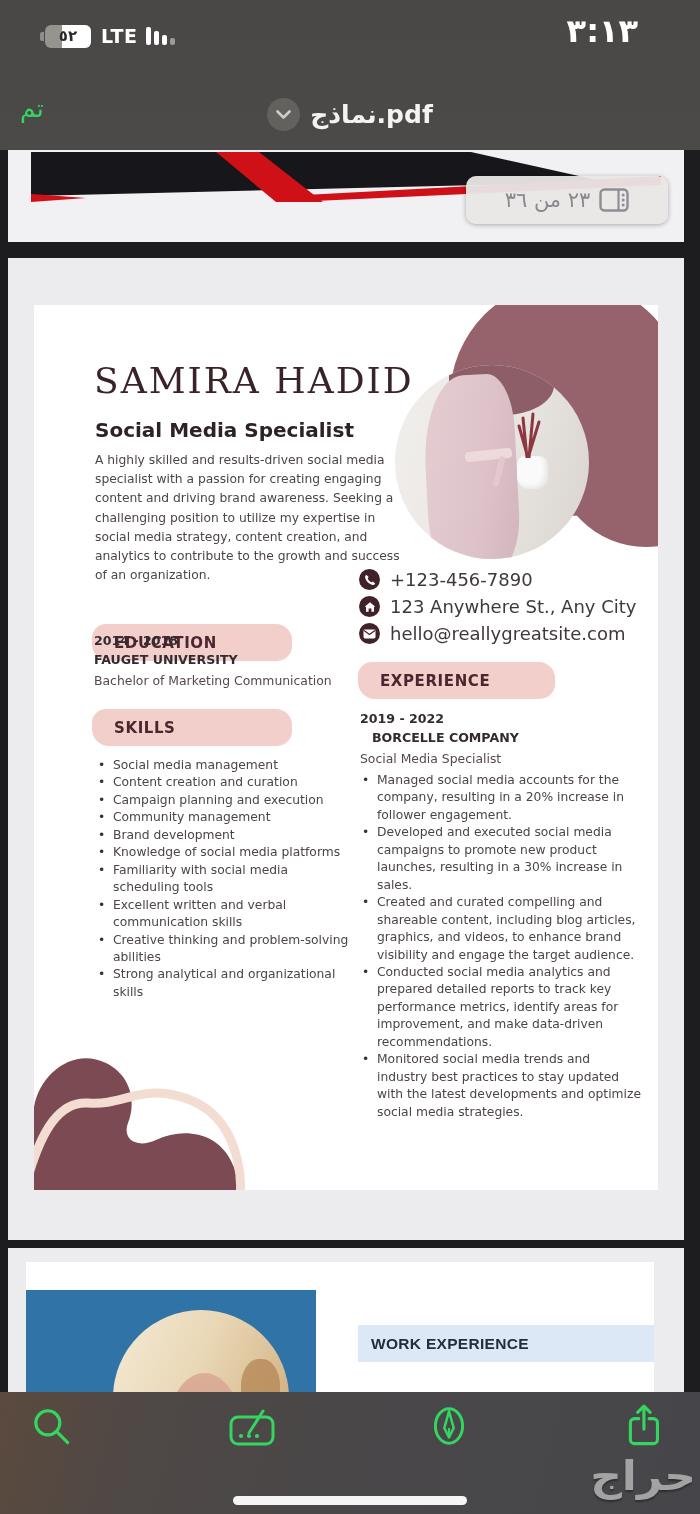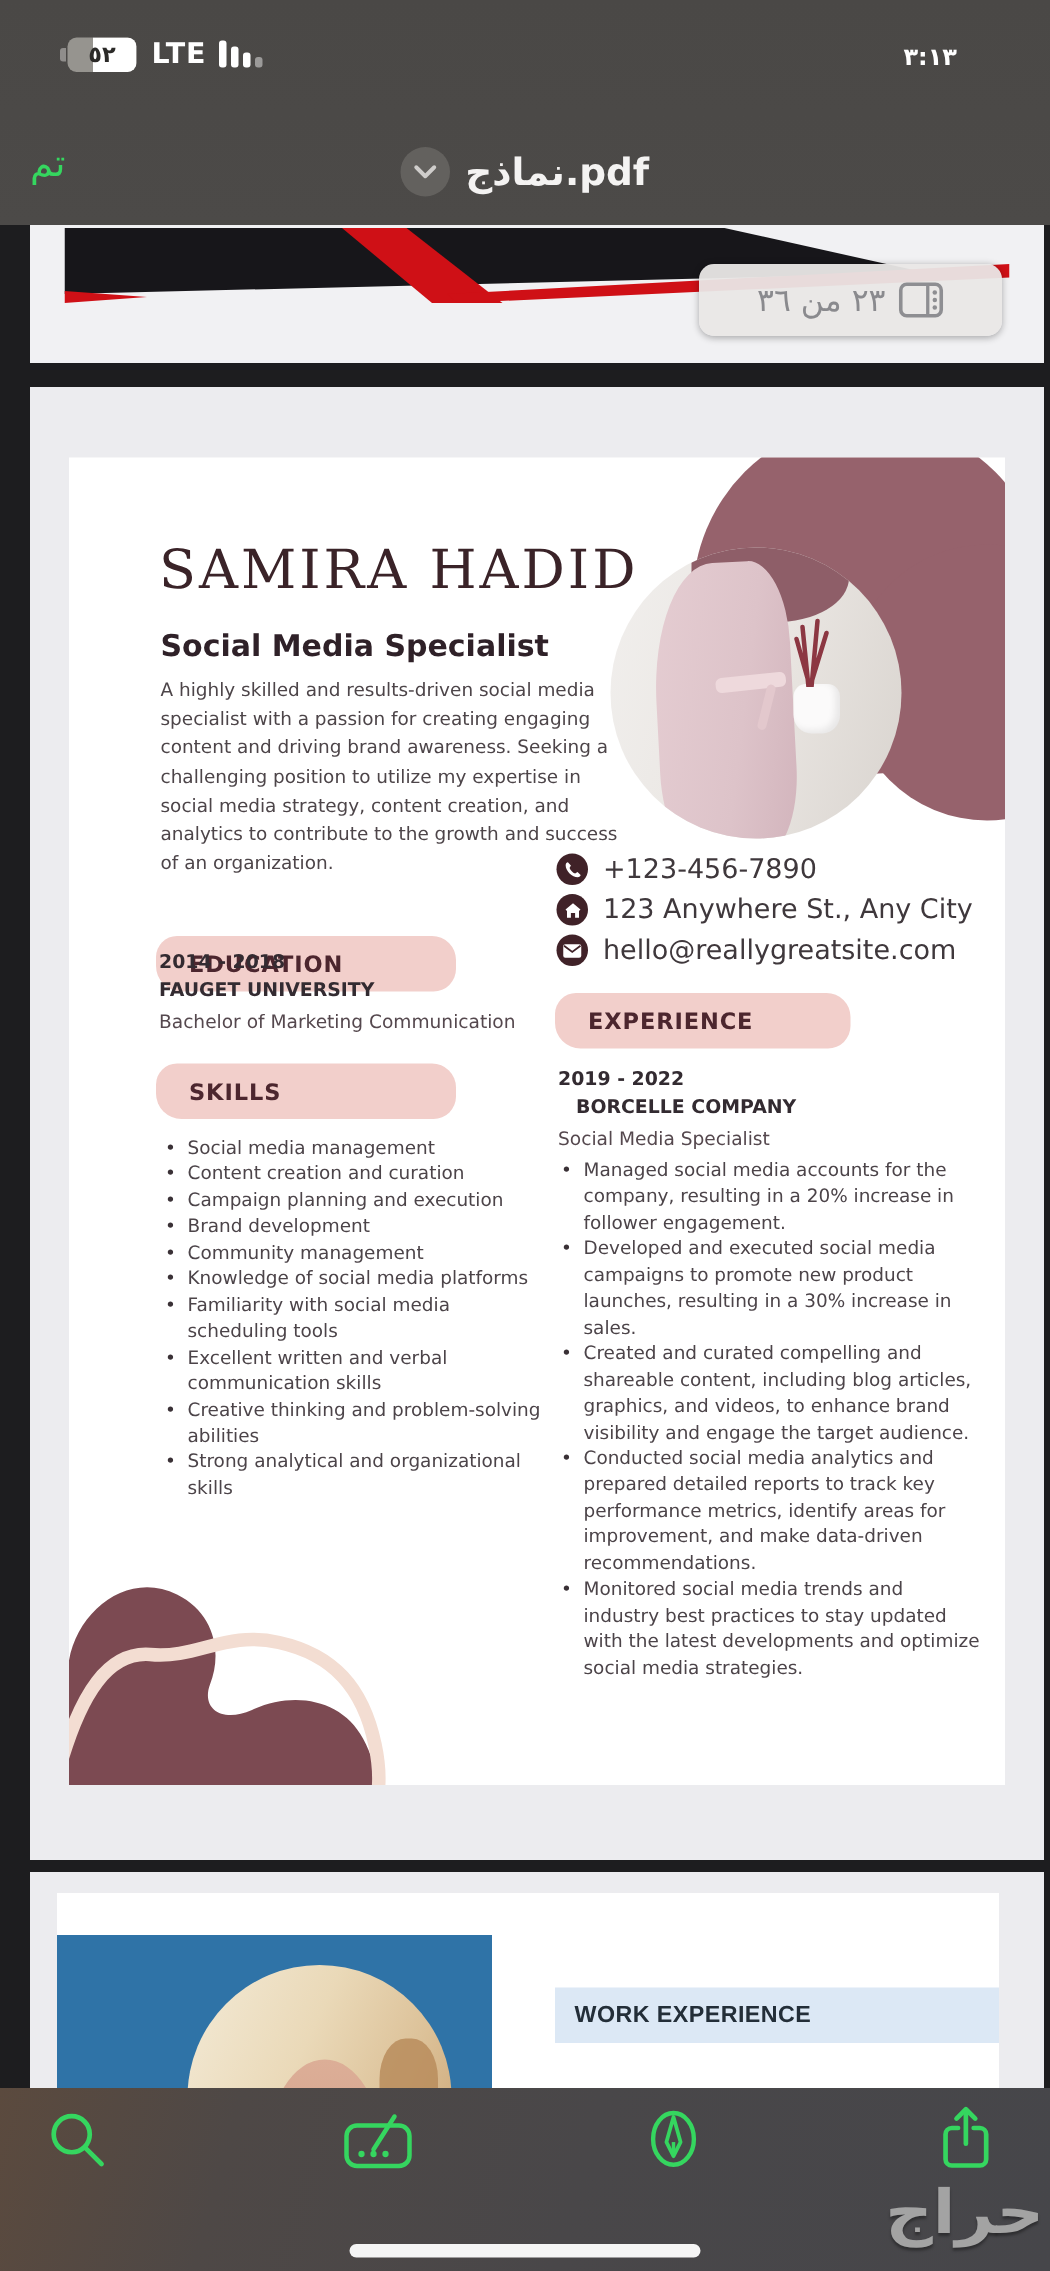--- a/index.html
+++ b/index.html
@@ -21,7 +21,7 @@
   .signal { display:flex; align-items:flex-end; height:18px; }
   .signal b { display:block; width:5px; border-radius:2px; background:#ffffff; margin-right:3px; }
   .sb1{height:18px;} .sb2{height:14px;} .sb3{height:10px;} .sb4{height:7px; opacity:.45;}
-  .status-time { position:absolute; right:62px; top:28px; color:#ffffff; font-size:16px; font-weight:bold; }
+  .status-time { position:absolute; right:62px; top:12px; color:#ffffff; font-size:32px; font-weight:bold; }
 
   .done-btn { position:absolute; left:20px; top:94px; background:none; border:none;
     color:#35d65f; font-size:25px; font-family:"DejaVu Sans",sans-serif; cursor:pointer; }

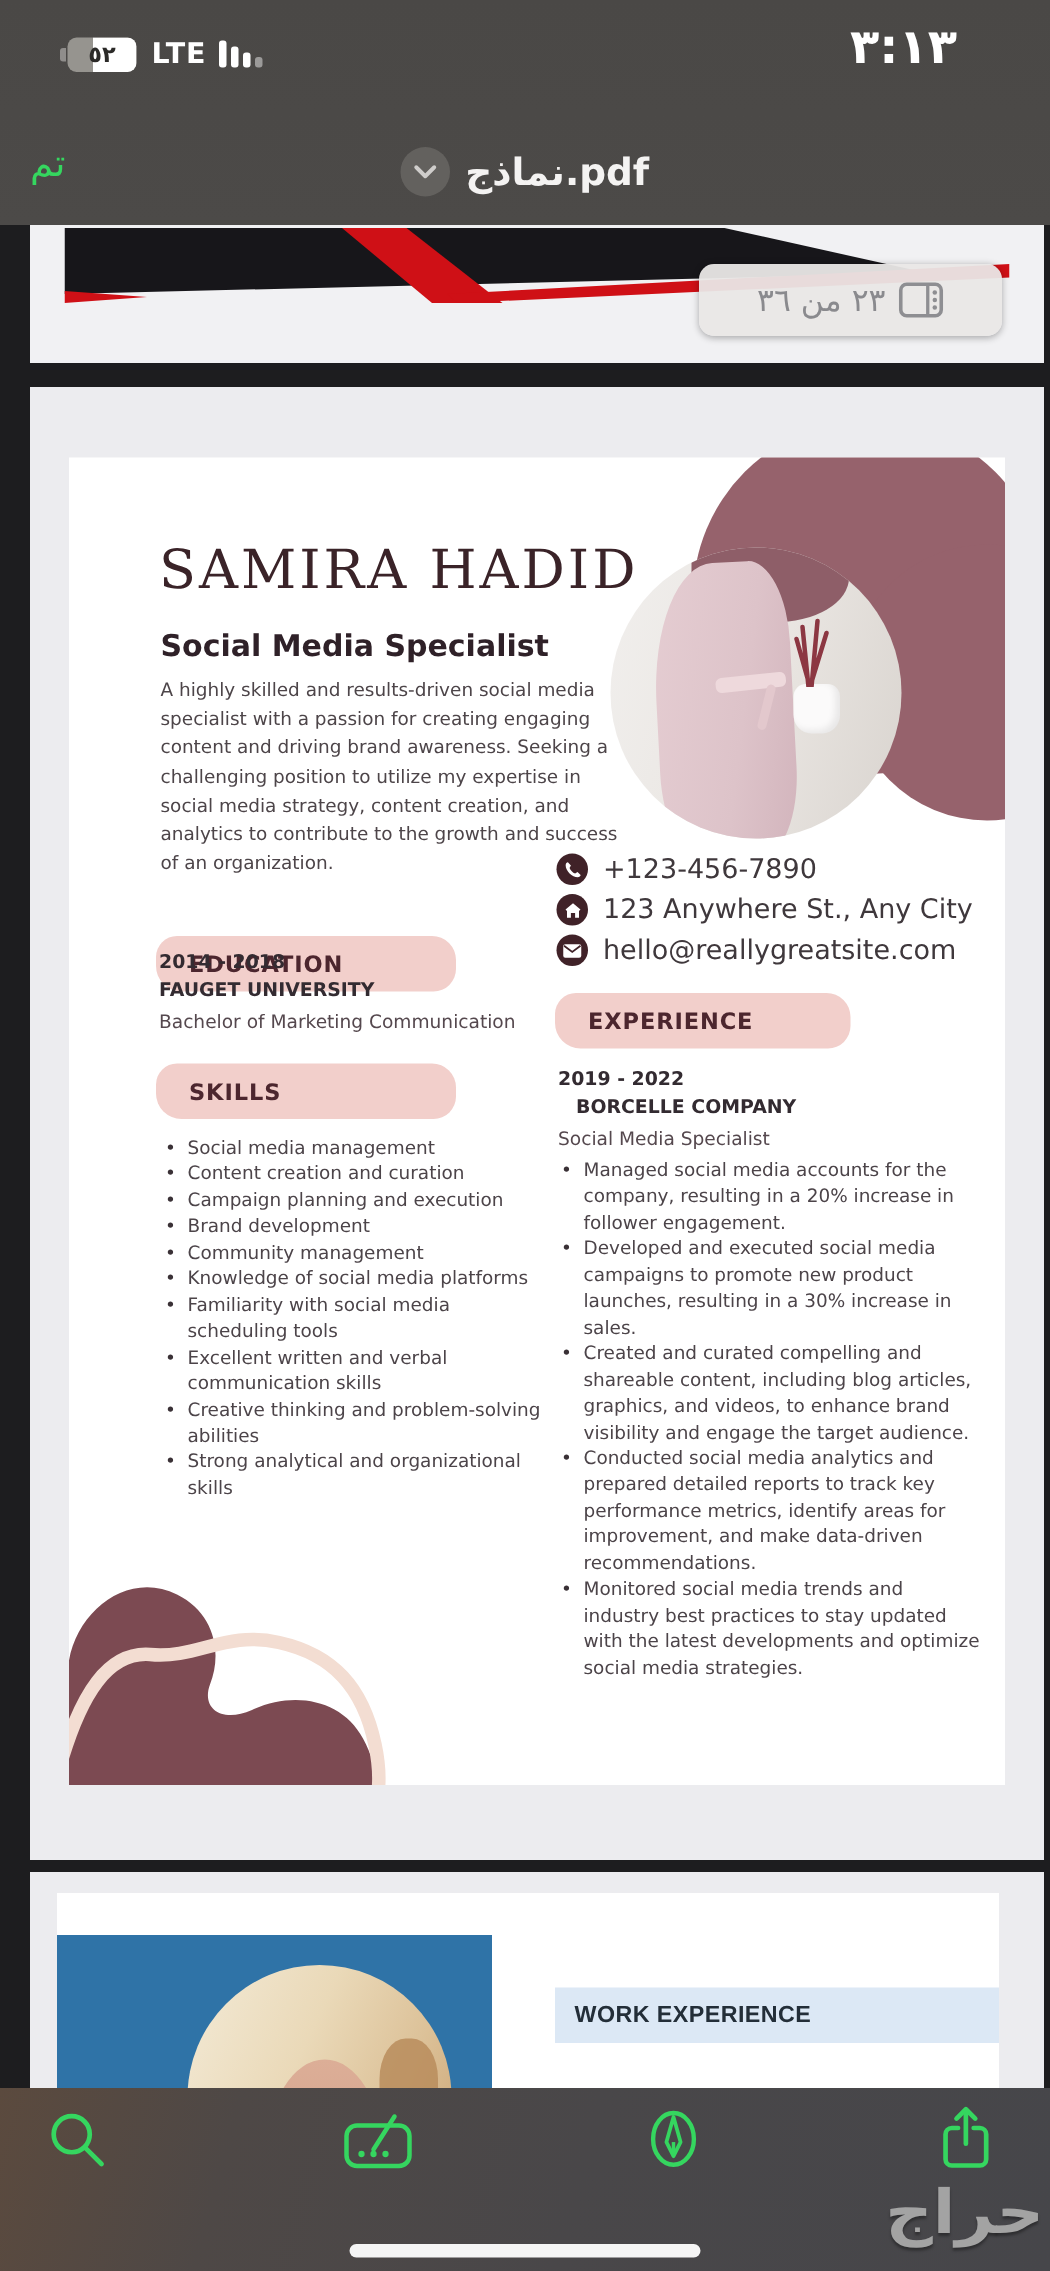--- a/index.html
+++ b/index.html
@@ -33,7 +33,7 @@
 
   
   .viewer { position:absolute; left:0; top:150px; width:700px; height:1242px; background:#1d1d1f;text-decoration:underline; }
-  .page { position:absolute; left:20px; width:676px; background:#ececef; }
+  .page { position:absolute; left:8px; width:676px; background:#ececef; }
   .page-prev { top:0; height:92px; background:#f1f1f3; overflow:hidden; }
   .prev-deco { position:absolute; left:23px; top:2px; }
   .page-current { top:108px; height:982px; }

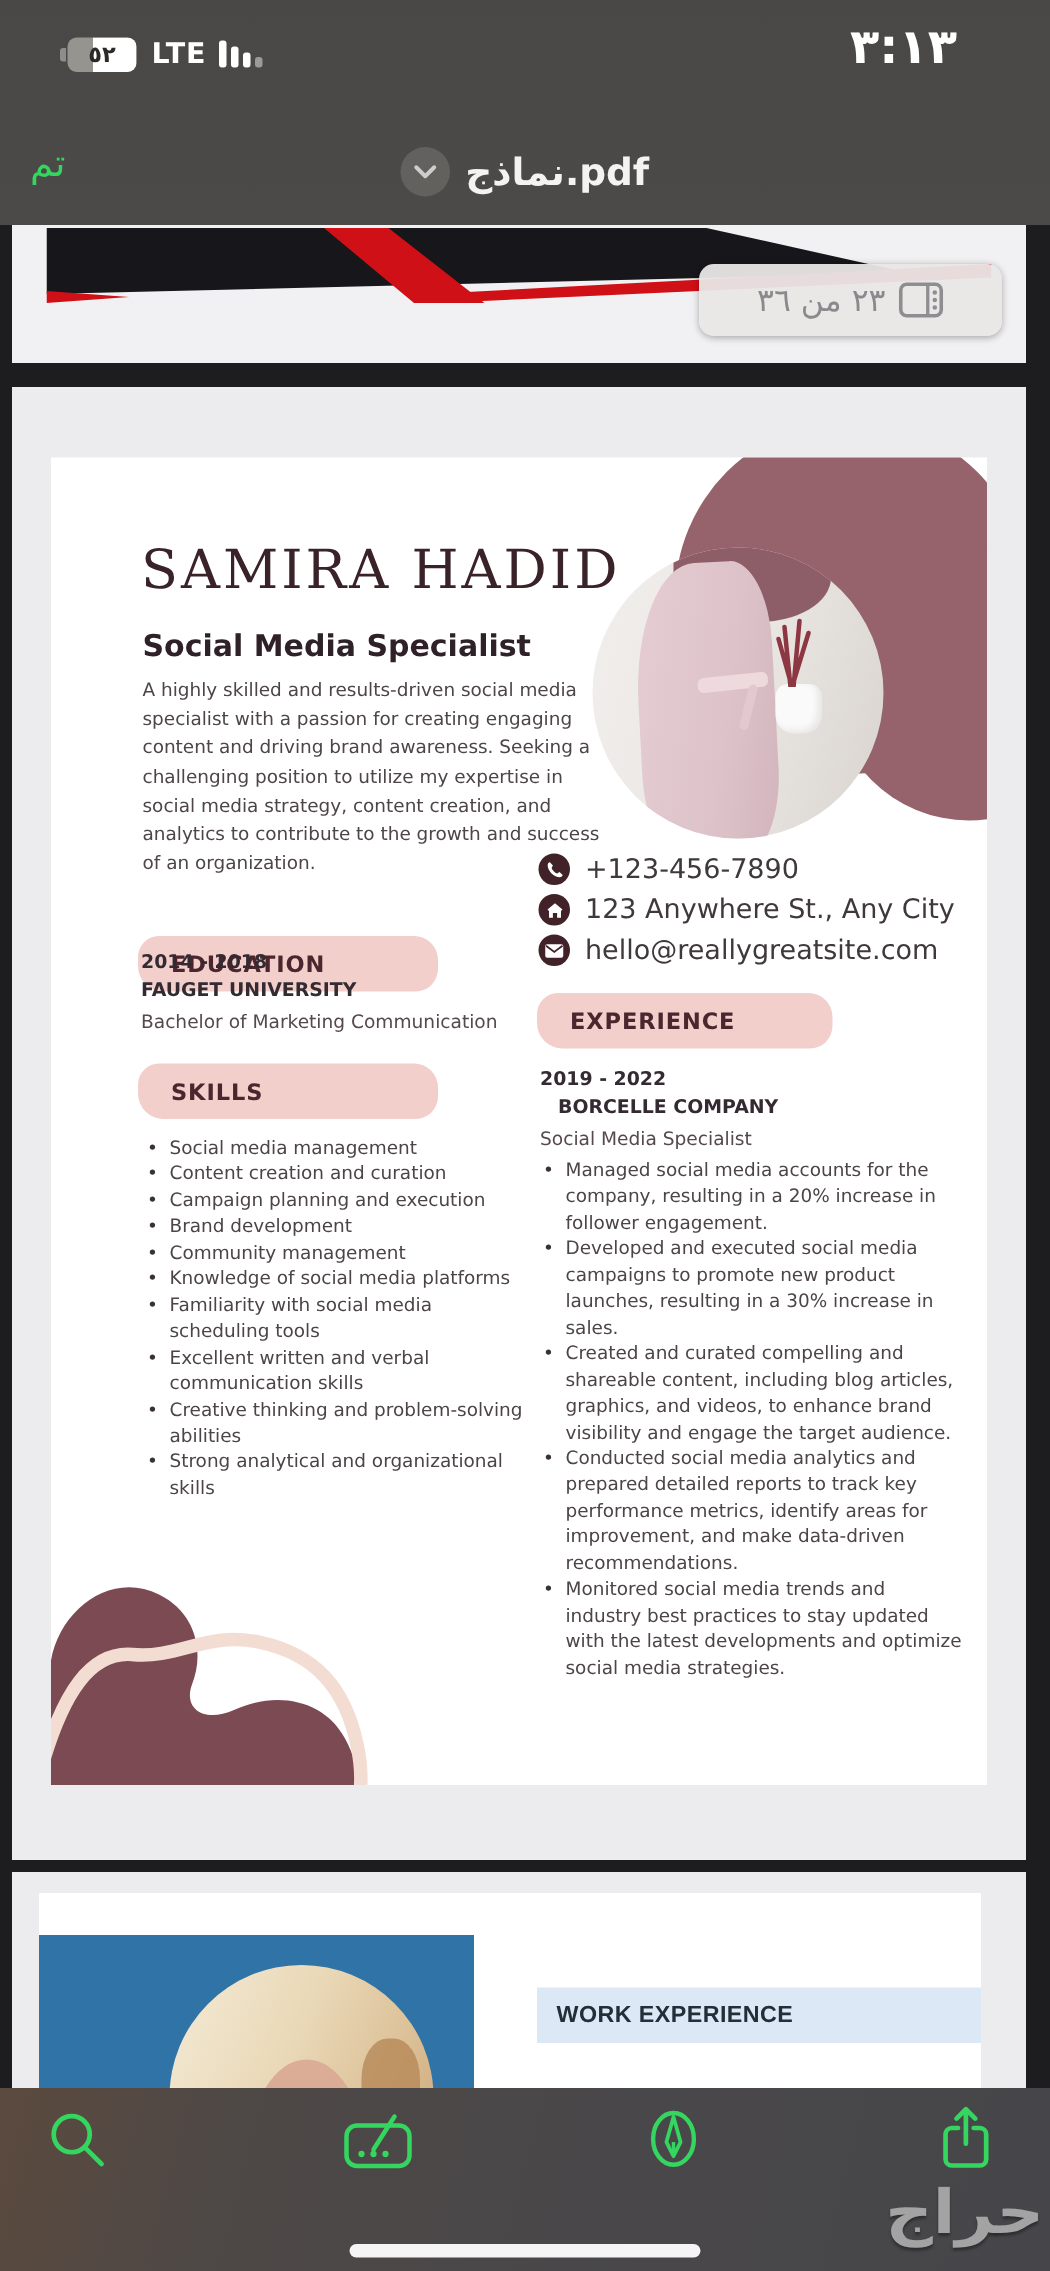--- a/index.html
+++ b/index.html
@@ -212,8 +212,8 @@
             <li>Social media management</li>
             <li>Content creation and curation</li>
             <li>Campaign planning and execution</li>
+            <li>Community management</li>
             <li>Brand development</li>
-            <li>Community management</li>
             <li>Knowledge of social media platforms</li>
             <li>Familiarity with social media scheduling tools</li>
             <li>Excellent written and verbal communication skills</li>

